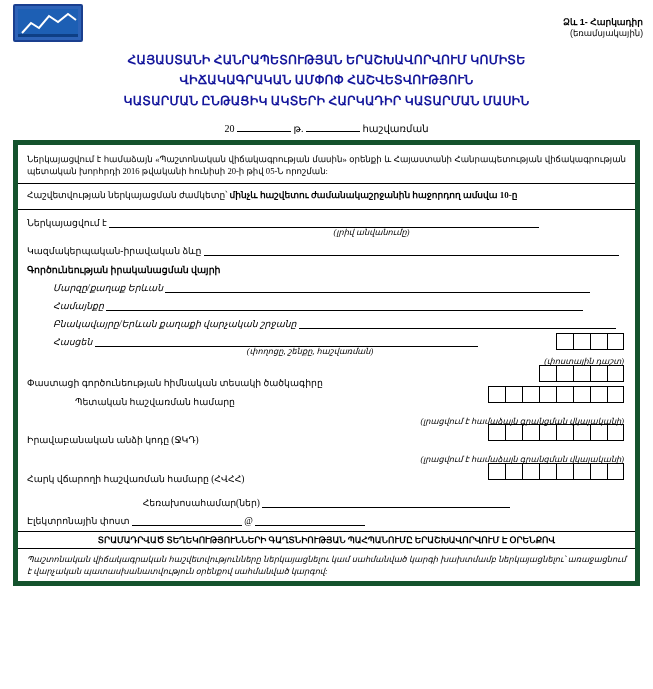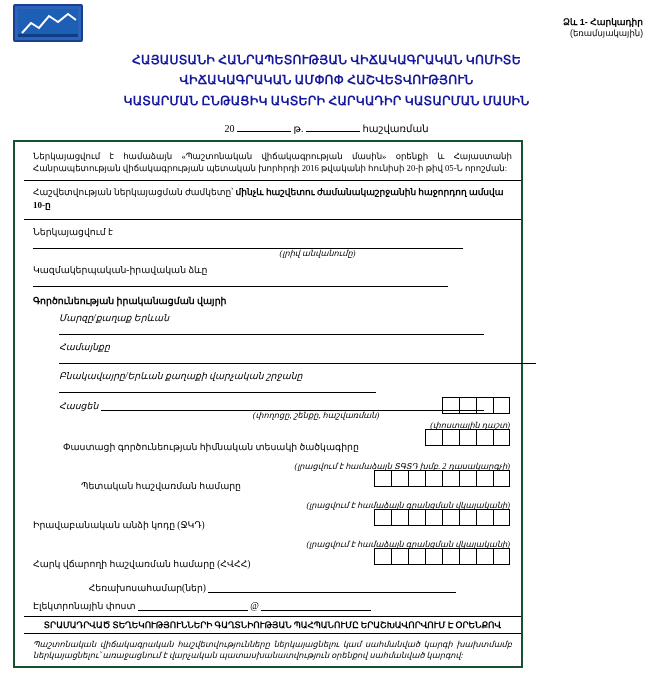--- a/index.html
+++ b/index.html
@@ -221,7 +221,7 @@
   </div>
 
   <div class="title-block">
-    <div>ՀԱՅԱՍՏԱՆԻ ՀԱՆՐԱՊԵՏՈՒԹՅԱՆ ՎԻՃԱԿԱԳՐԱԿԱՆ ԿՈՄԻՏԵ</div>
+    <div>ՀԱՅԱՍՏԱՆԻ ՀԱՆՐԱՊԵՏՈՒԹՅԱՆ ԵՐԱՇԽԱՎՈՐՎՈՒՄ ԿՈՄԻՏԵ</div>
     <div>ՎԻՃԱԿԱԳՐԱԿԱՆ ԱՄՓՈՓ ՀԱՇՎԵՏՎՈՒԹՅՈՒՆ</div>
     <div>ԿԱՏԱՐՄԱՆ ԸՆԹԱՑԻԿ ԱԿՏԵՐԻ ՀԱՐԿԱԴԻՐ ԿԱՏԱՐՄԱՆ ՄԱՍԻՆ</div>
   </div>

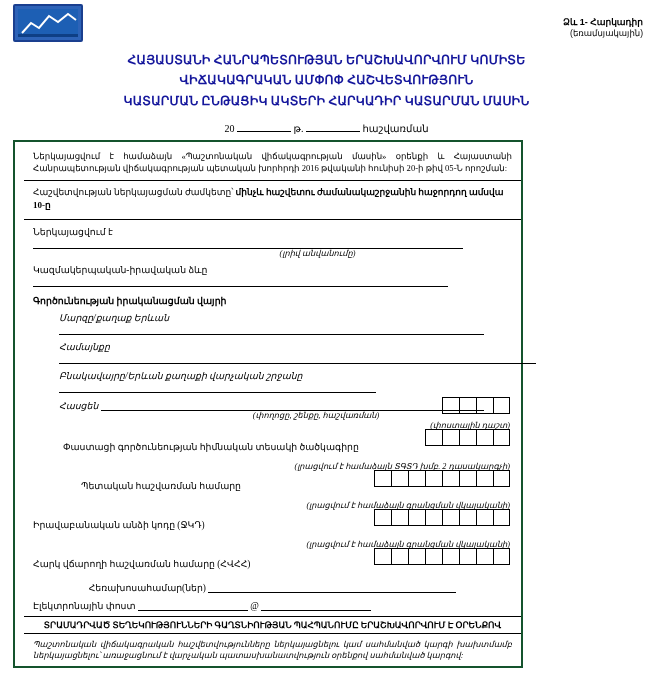--- a/index.html
+++ b/index.html
@@ -95,10 +95,10 @@
     position: absolute;
     left: 13px;
     top: 140px;
-    width: 510px;
-    border: 2px solid #14532d;
+    width: 627px;
+    border: 5px solid #14532d;
     box-sizing: border-box;
-    padding: 6px 7px 4px 16px;
+    padding: 6px 7px 4px 7px;
     font-size: 9.2px;
   }
 

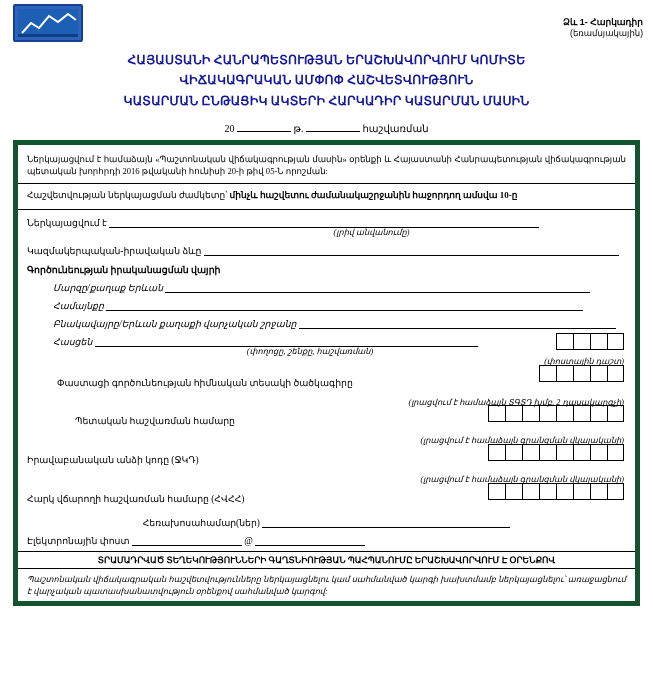--- a/index.html
+++ b/index.html
@@ -287,7 +287,7 @@
     <div class="hint" style="padding-left:120px; width:330px;">(փողոցը, շենքը, հաշվառման)</div>
     <div class="hint-right" style="margin-top:0px;">(փոստային դաշտ)</div>
 
-    <div class="row" style="padding-top:10px;margin-left:30px;">
+    <div class="row" style="padding-top:10px;">
       <span class="lbl">Փաստացի գործունեության հիմնական տեսակի ծածկագիրը</span>
       <span class="boxes-wrap" style="top:-2px;">
         <span class="boxes">

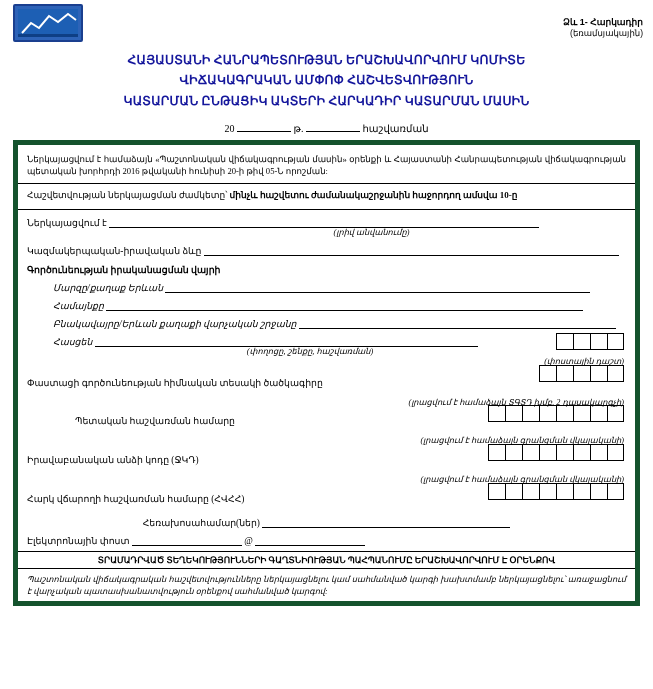--- a/index.html
+++ b/index.html
@@ -295,7 +295,6 @@
         </span>
       </span>
     </div>
-    <div class="hint-right" style="padding-top:10px;">(լրացվում է համաձայն ՏԳՏԴ խմբ. 2 դասակարգչի)</div>
 
     <div class="row" style="padding-top:8px;margin-left:48px;">
       <span class="lbl">Պետական հաշվառման համարը</span>

